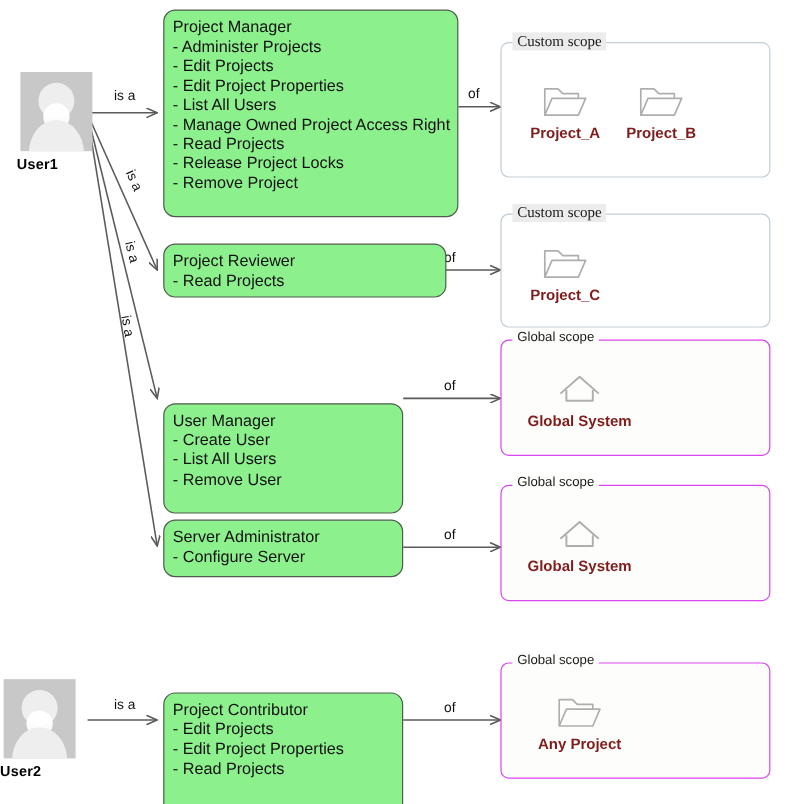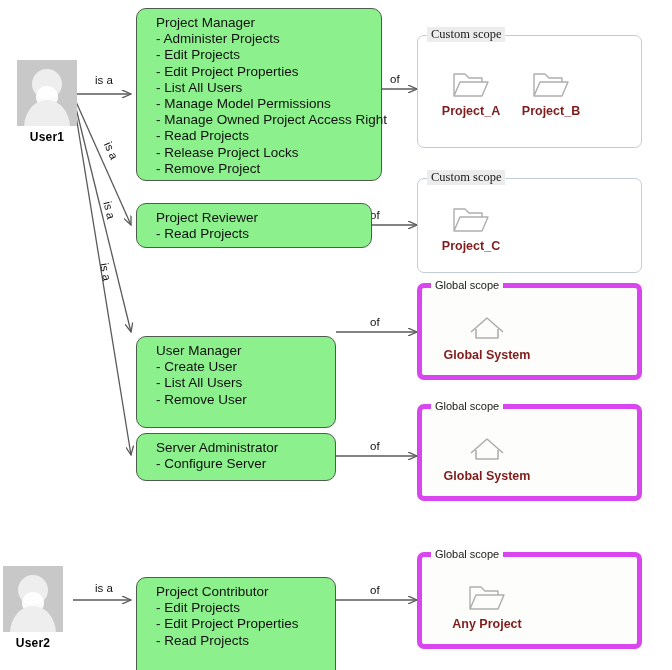--- a/index.html
+++ b/index.html
@@ -87,7 +87,7 @@
     background: #8cf08c;
     border: 1.2px solid #4d5c4d;
     border-radius: 10px;
-    padding: 6px 8px 6px 19px;
+    padding: 6px 8px 6px 7px;
     font-size: 13.5px;
     line-height: 16.2px;
     color: #111111;

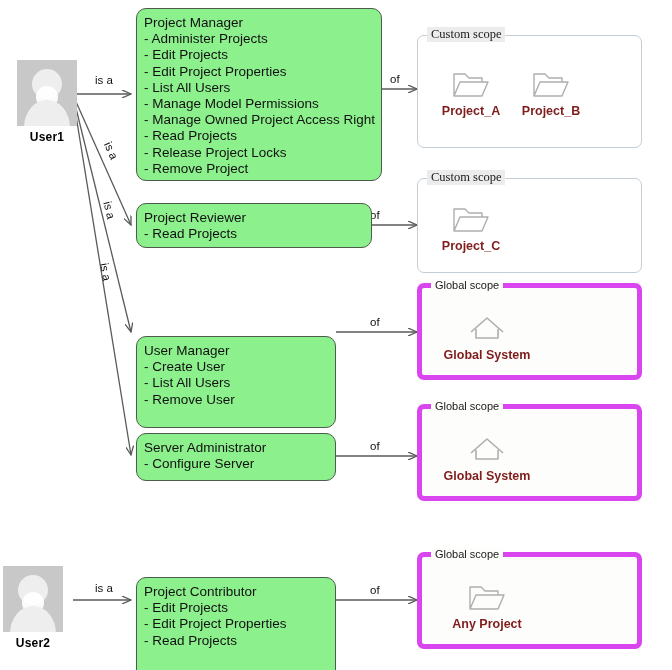--- a/index.html
+++ b/index.html
@@ -226,7 +226,6 @@
     <span class="role-line">- Edit Projects</span>
     <span class="role-line">- Edit Project Properties</span>
     <span class="role-line">- List All Users</span>
-    <span class="role-line">- Manage Model Permissions</span>
     <span class="role-line">- Manage Owned Project Access Right</span>
     <span class="role-line">- Read Projects</span>
     <span class="role-line">- Release Project Locks</span>

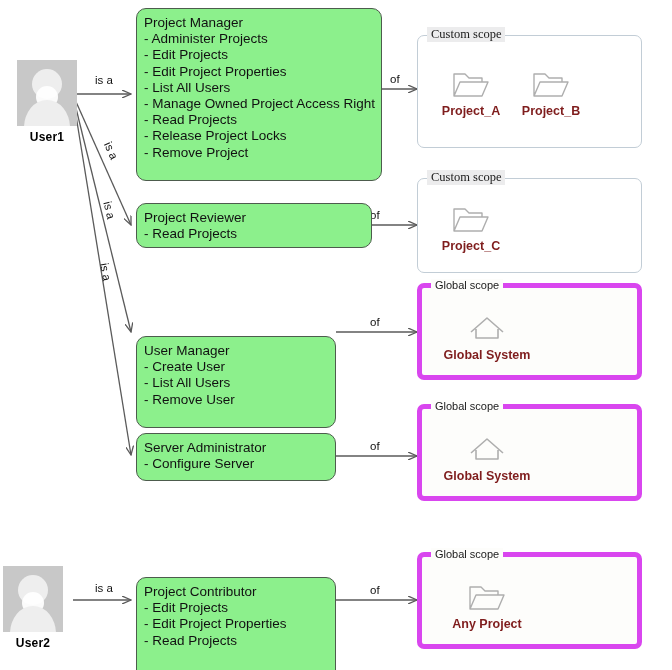--- a/index.html
+++ b/index.html
@@ -31,7 +31,7 @@
   .actor {
     position: absolute;
     width: 66px;
-    text-align: center;
+    text-align: left;
   }
   .actor-avatar {
     width: 60px;

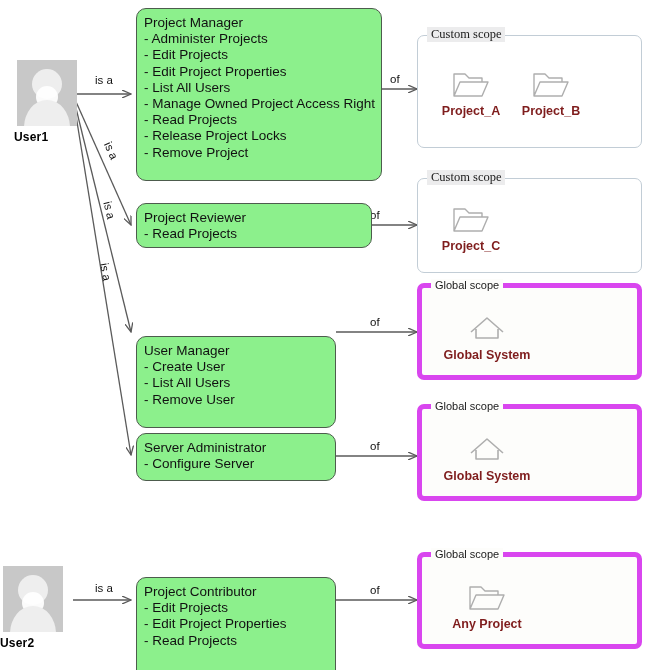--- a/index.html
+++ b/index.html
@@ -108,7 +108,7 @@
     border: 1px solid #c2cdd6;
   }
   .scope-box.global {
-    border: 5px solid #d946ef;
+    border: 1px solid #d946ef;
     background: #fdfdfb;
   }
   .scope-legend {

